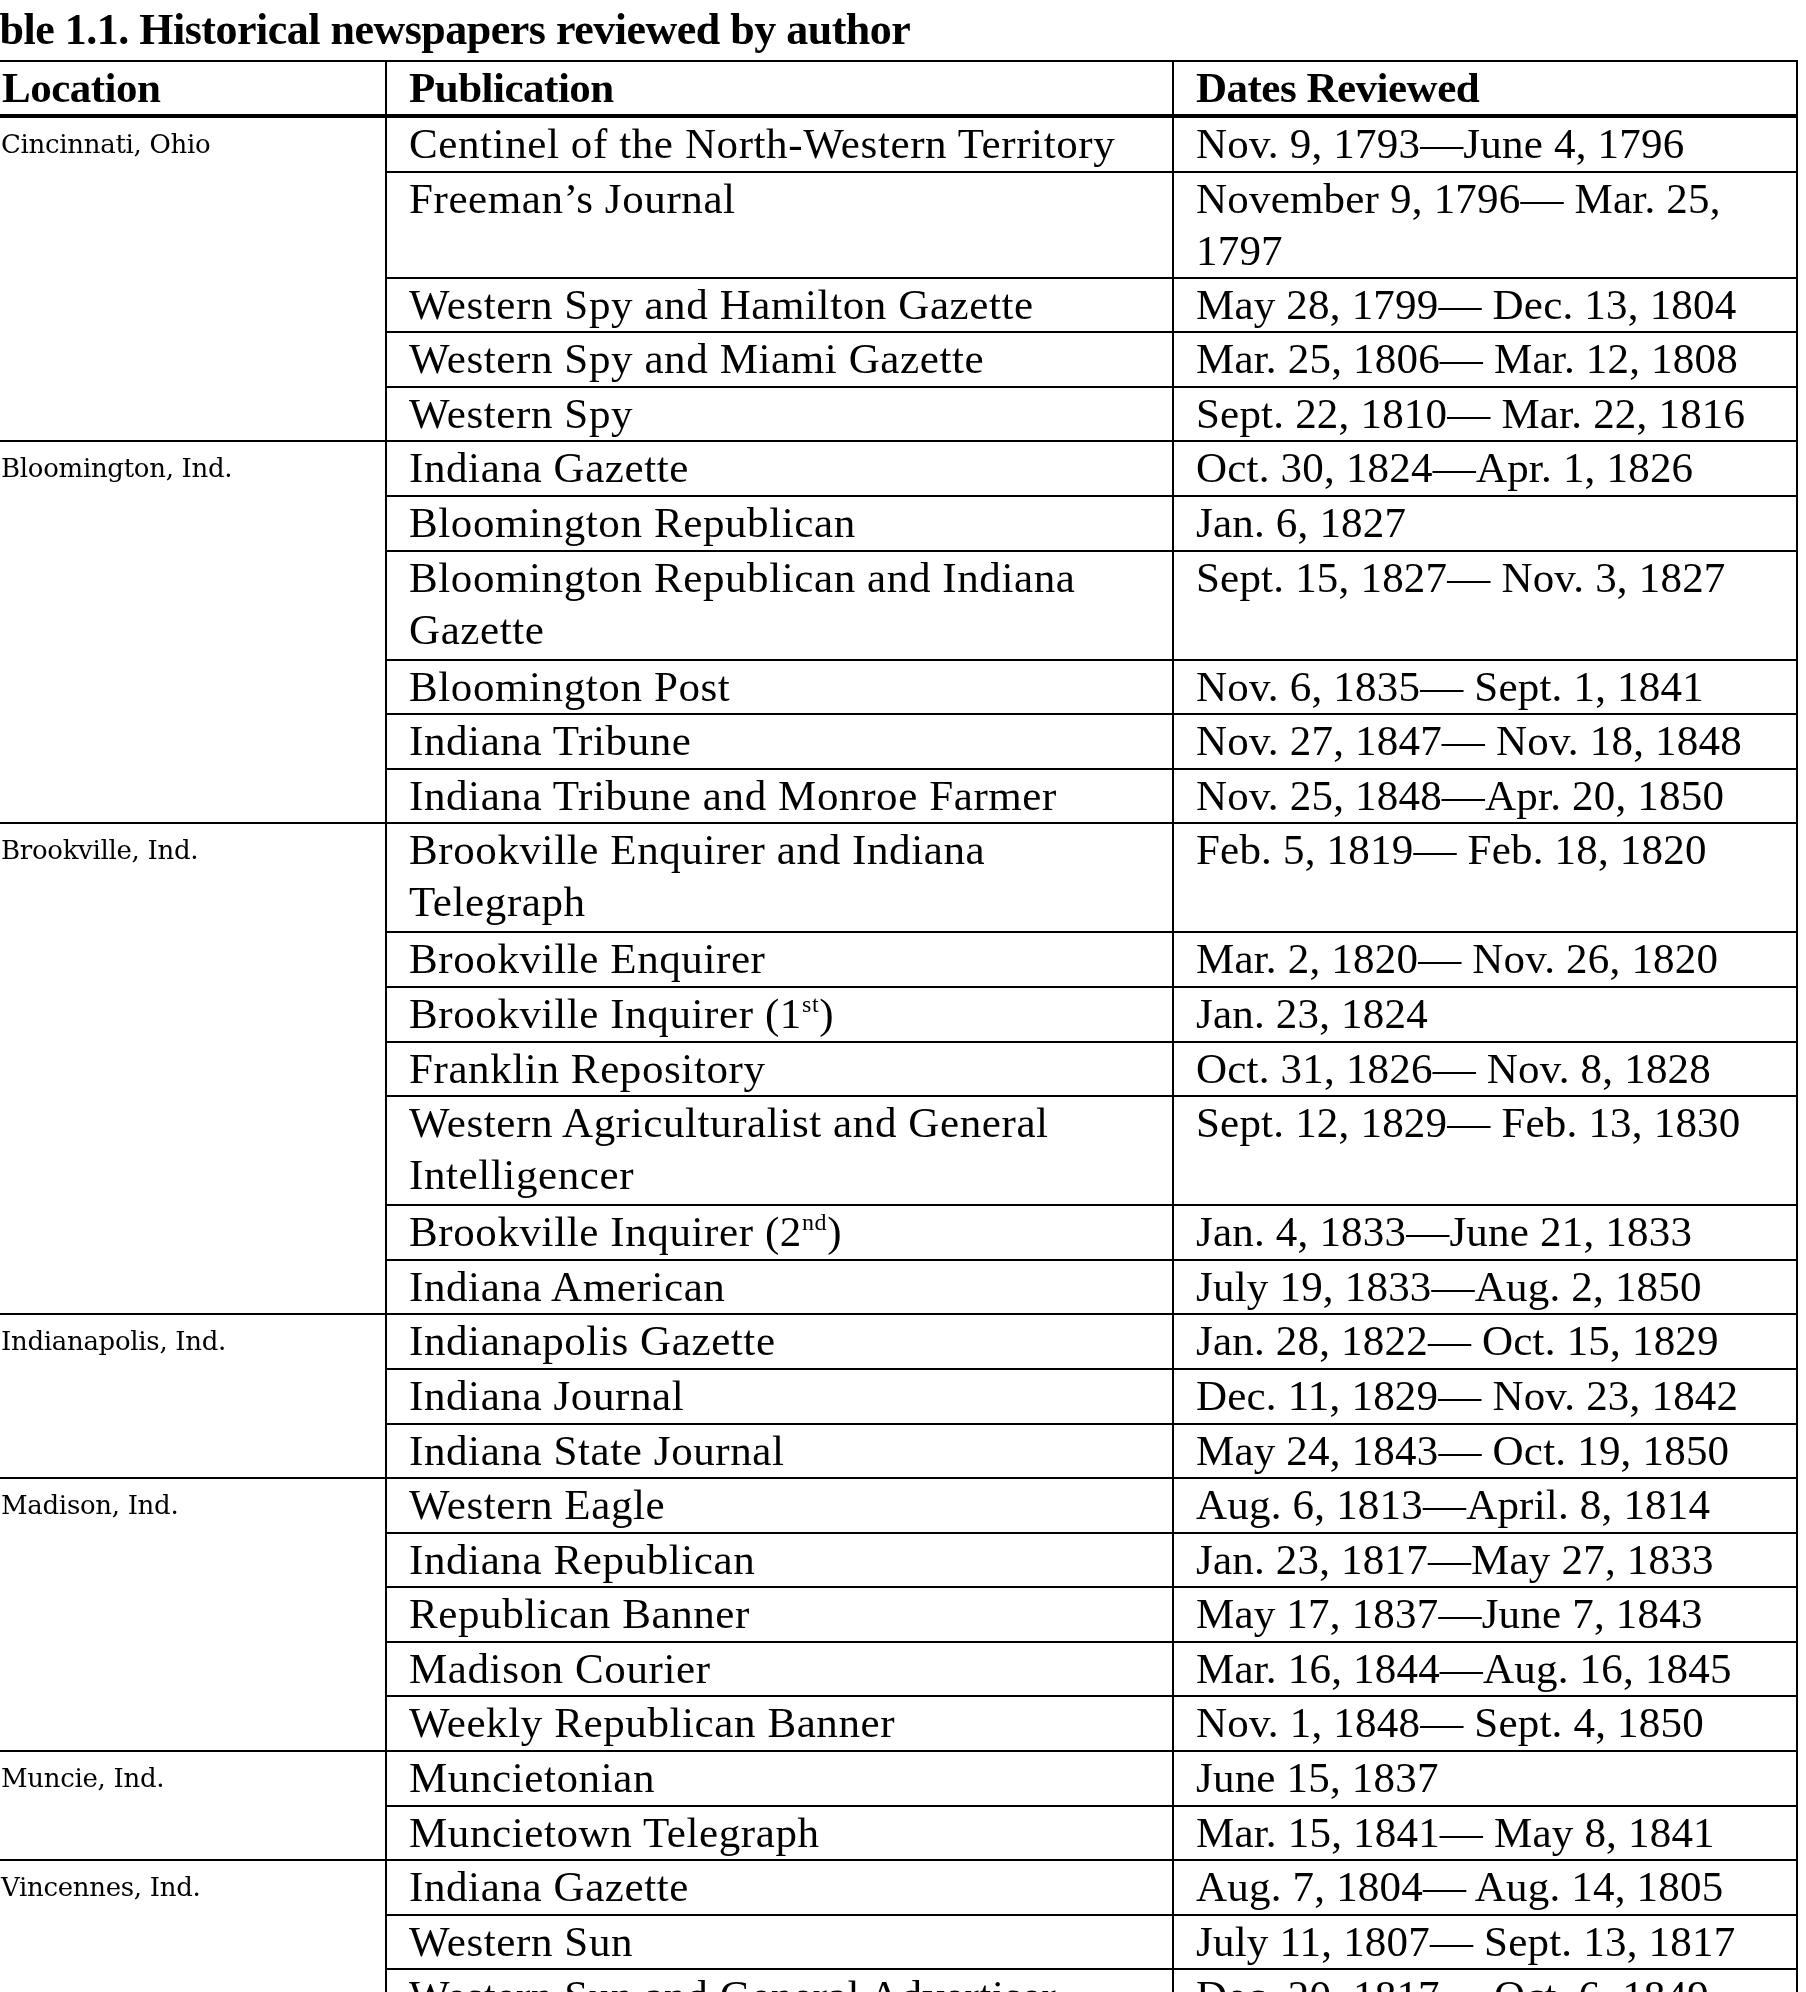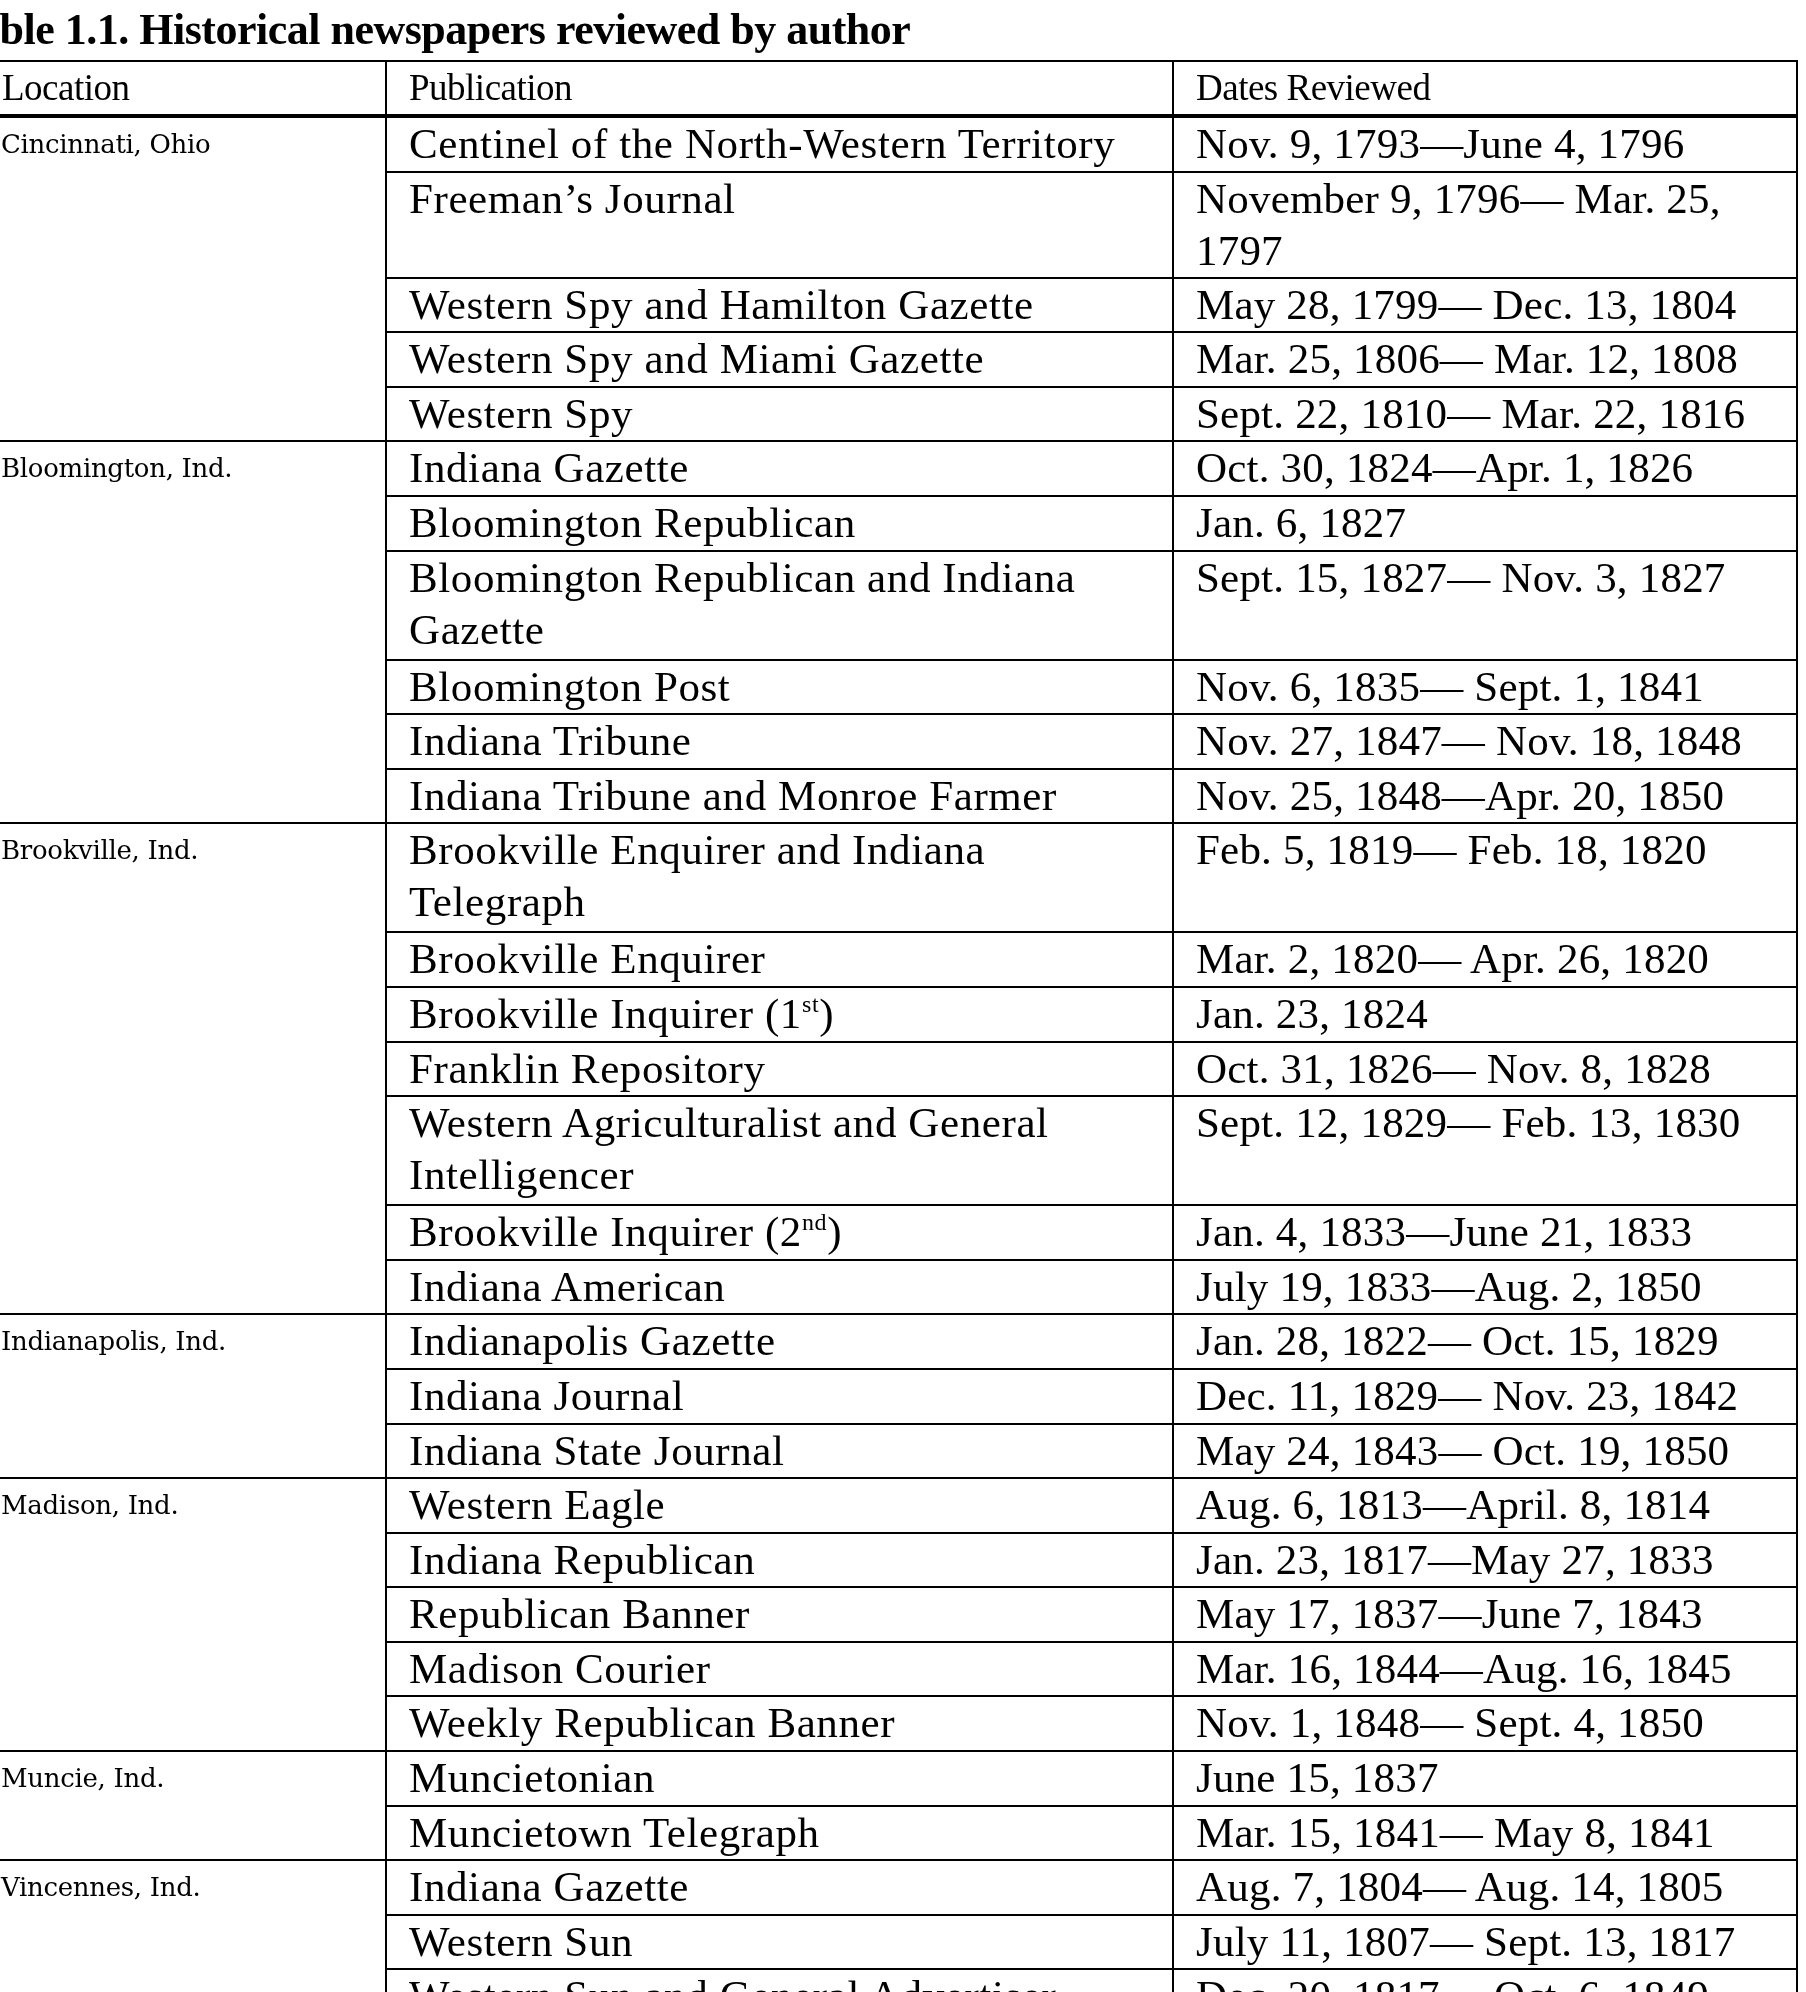--- a/index.html
+++ b/index.html
@@ -22,7 +22,7 @@
   }
   table.t th {
     height: 52px; line-height: 52px;
-    font-family: "Liberation Serif", serif; font-weight: normal; font-size: 37px;
+    font-family: "Liberation Serif", serif; font-weight: bold; font-size: 43px;
     letter-spacing: -0.5px;
   }
   table.t th.loc { padding-left: 2px; }

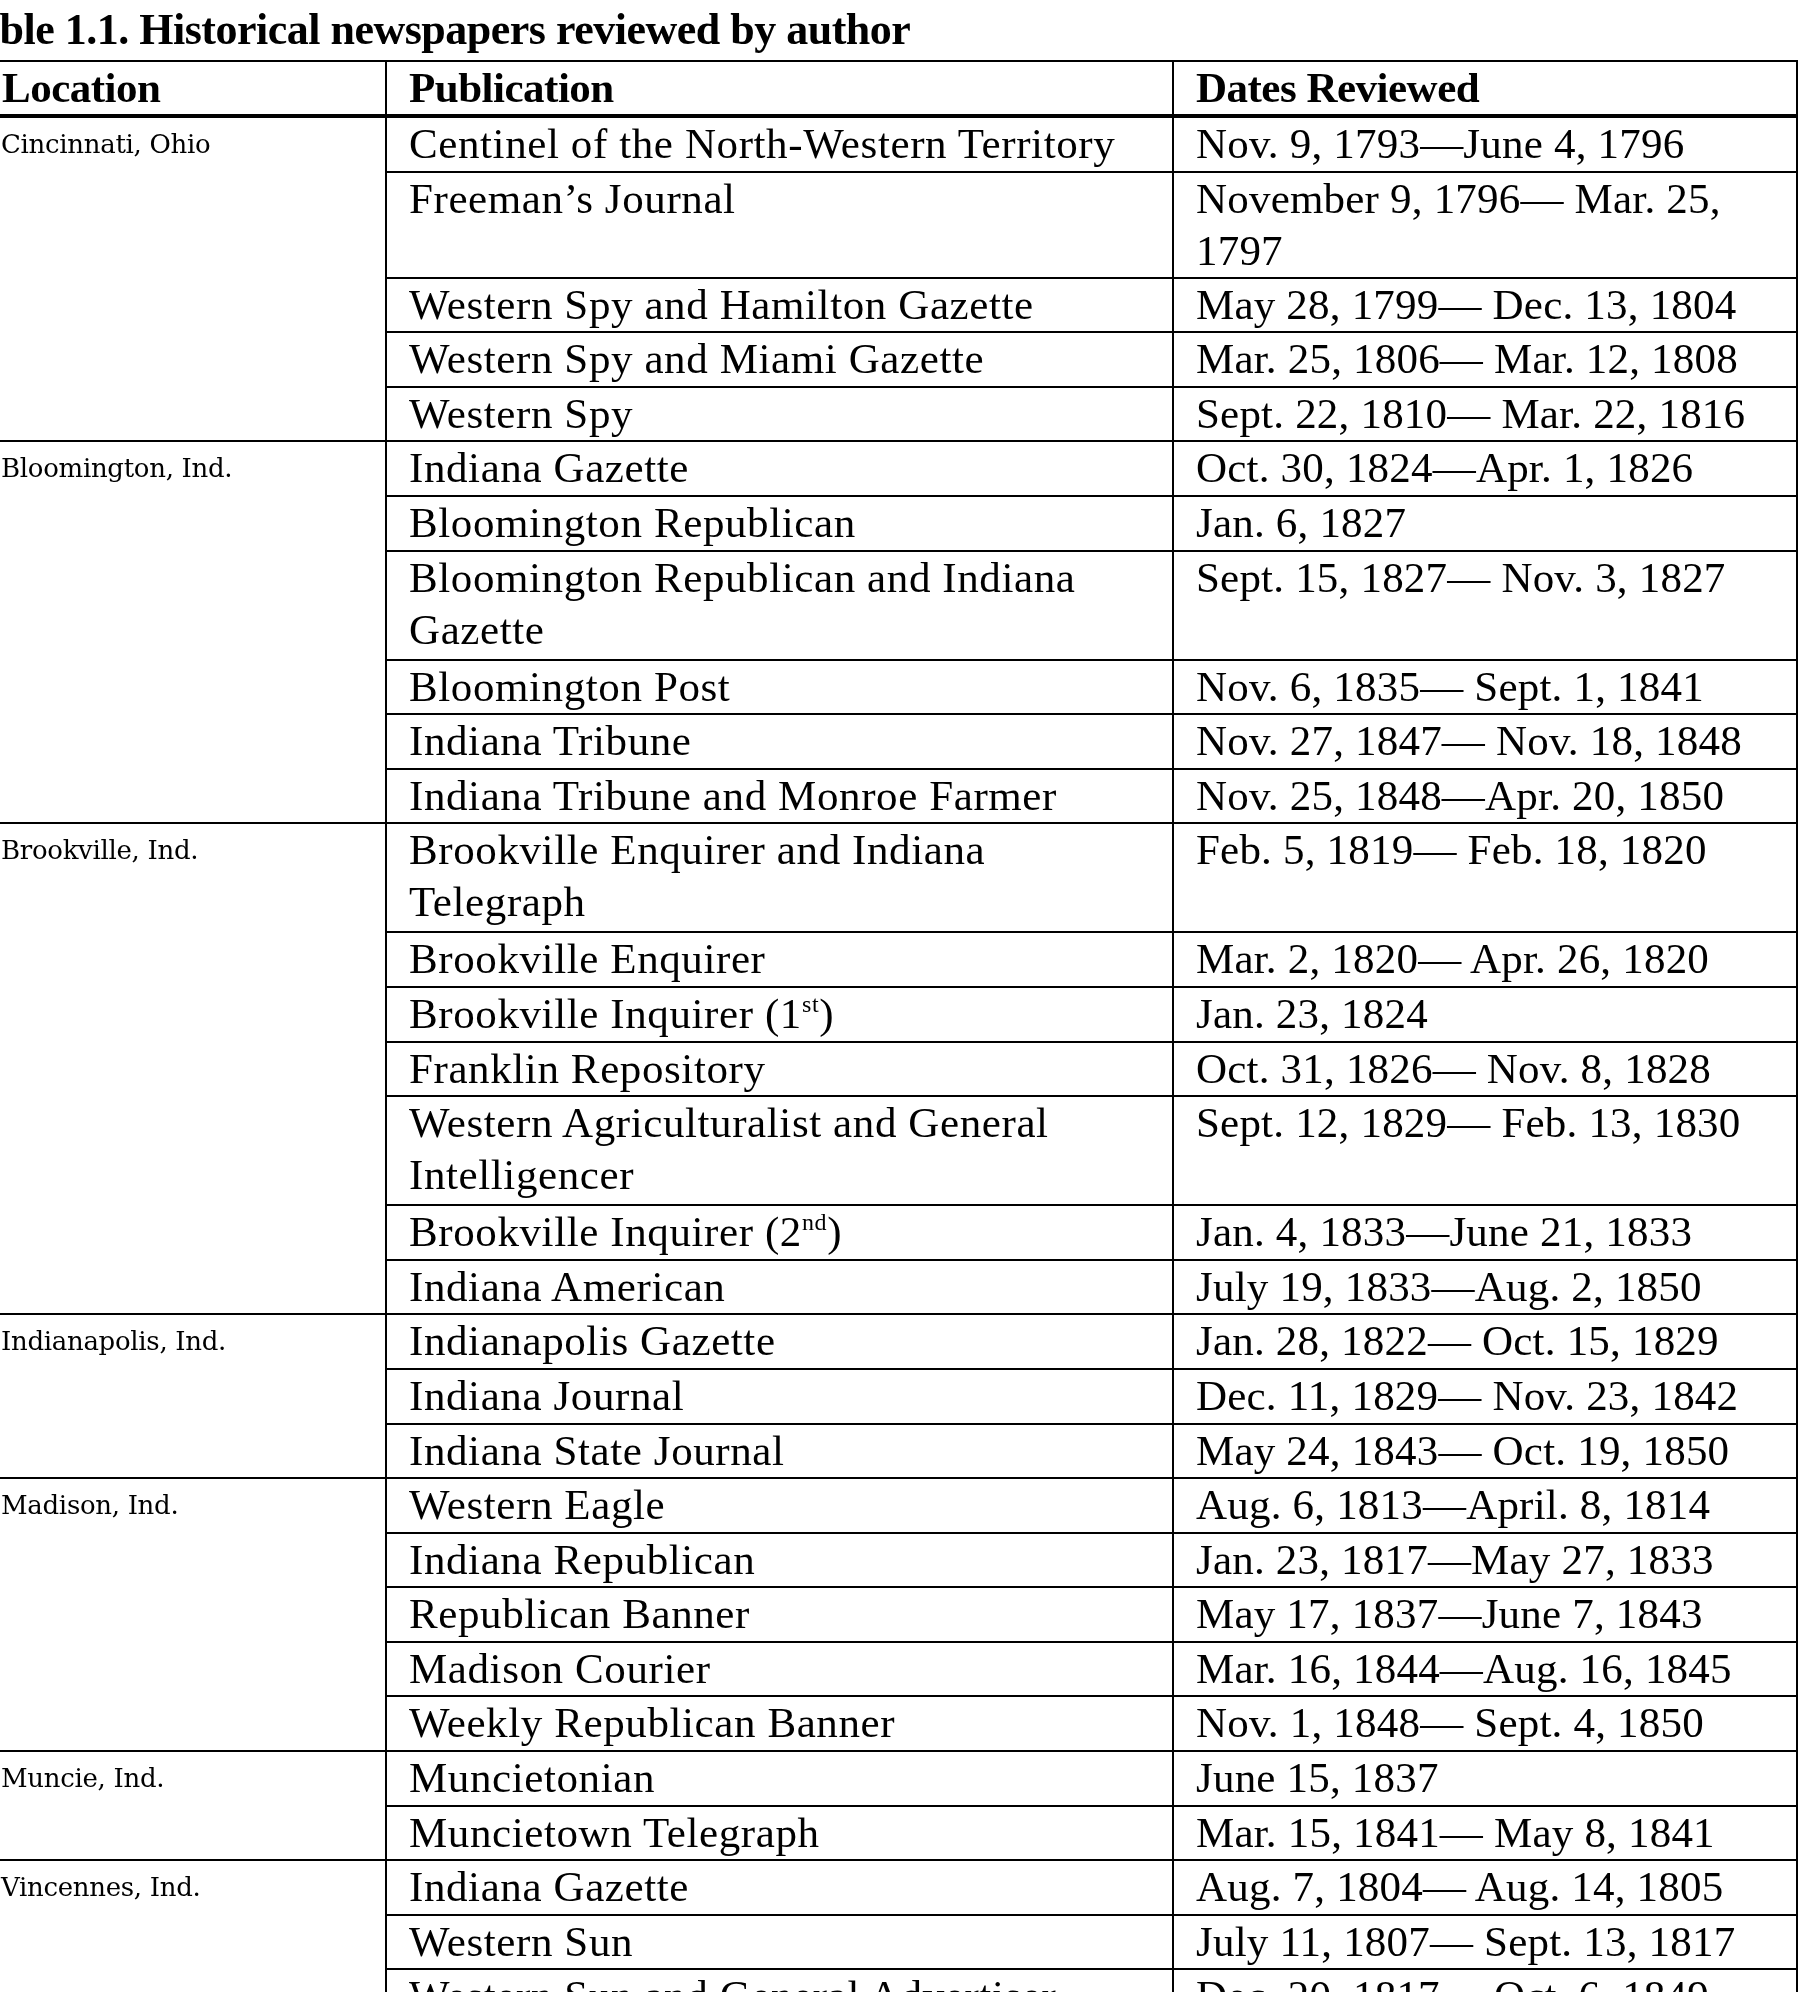--- a/index.html
+++ b/index.html
@@ -113,7 +113,7 @@
       </tr>
       <tr>
         <td class="pub"><span>Brookville Enquirer</span></td>
-        <td class="dt">Mar. 2, 1820— Apr. 26, 1820</td>
+        <td class="dt">Mar. 2, 1820— Nov. 26, 1820</td>
       </tr>
       <tr>
         <td class="pub"><span>Brookville Inquirer (1</span><sup>st</sup><span>)</span></td>

